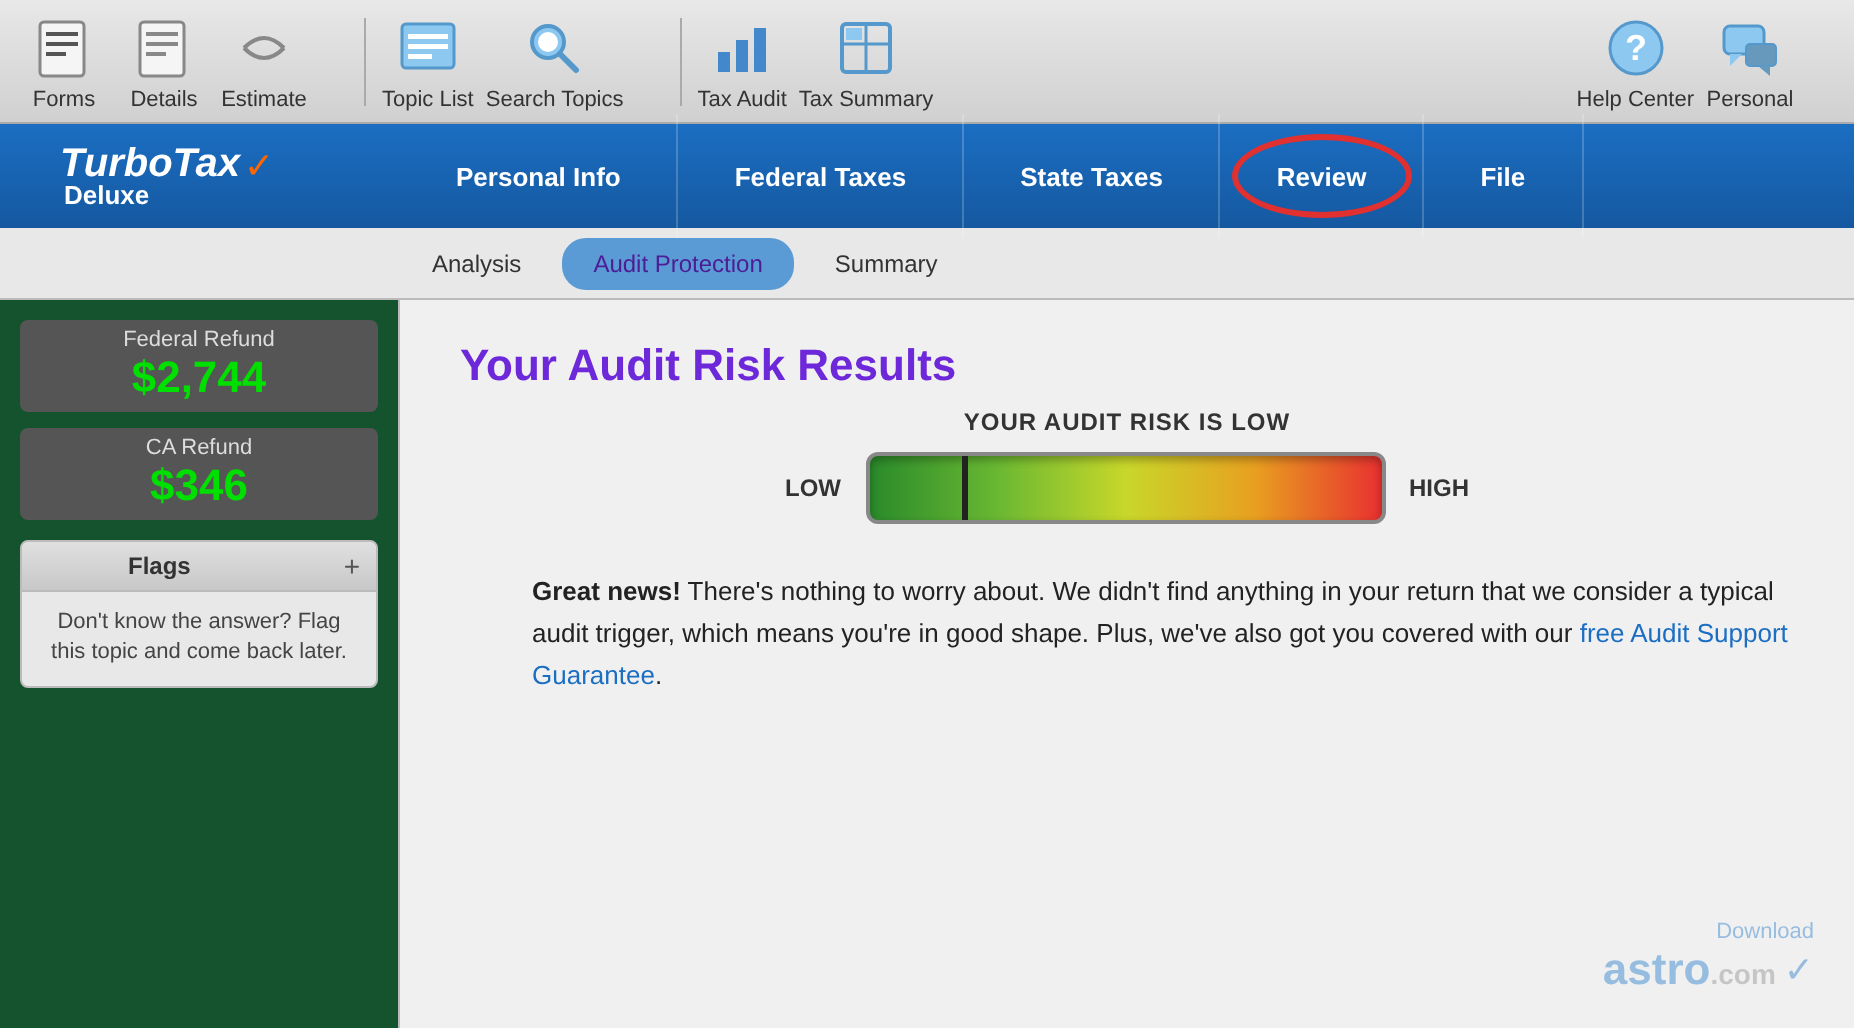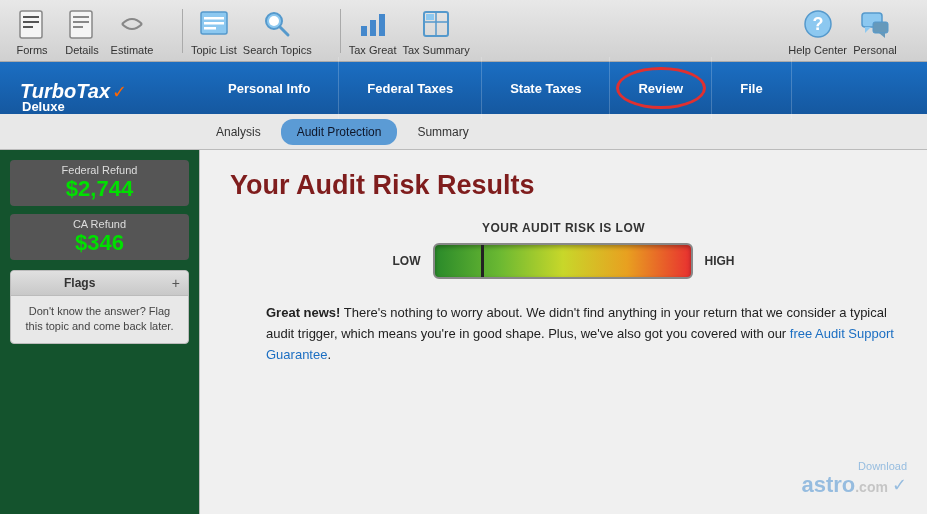--- a/index.html
+++ b/index.html
@@ -379,7 +379,7 @@
             <rect x="22" y="6" width="6" height="22" fill="#4488cc"></rect>
           </svg>
       </div>
-      <span class="btn-label">Tax Great</span>
+      <span class="btn-label">Tax Audit</span>
     </div>
     <div class="toolbar-btn">
       <div class="icon-box">

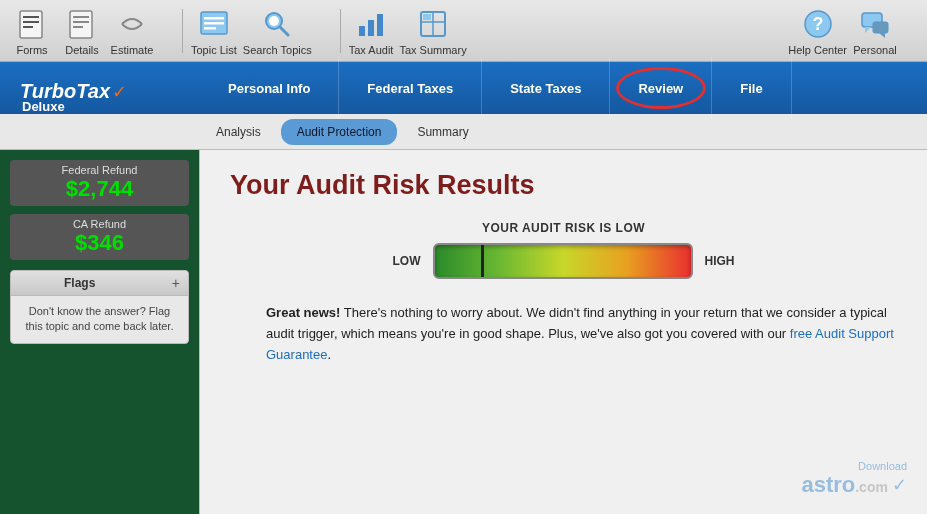--- a/index.html
+++ b/index.html
@@ -60,8 +60,8 @@
       width: 200px;
       height: 52px;
       display: flex;
-      align-items: flex-end;
-      padding-left: 20px;
+      align-items: center;
+      padding-left: 30px;
     }
     .logo-text {
       color: white;

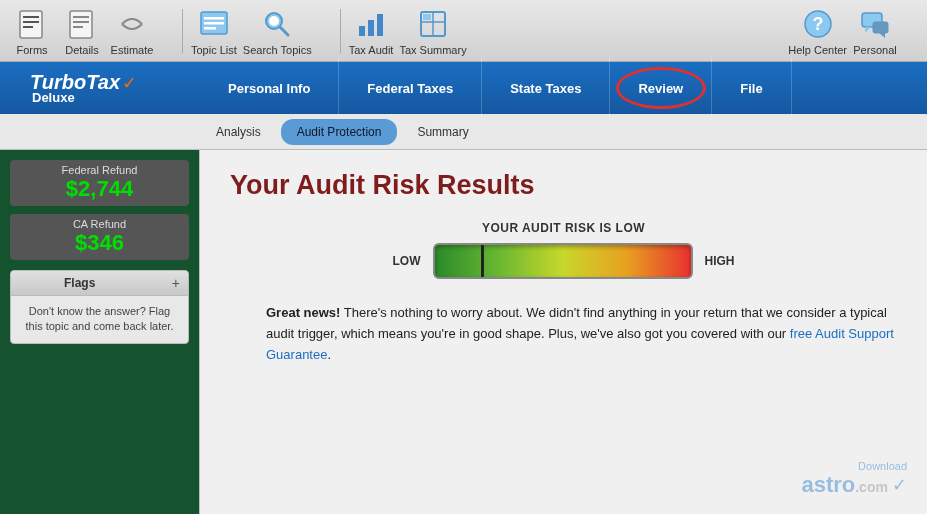--- a/index.html
+++ b/index.html
@@ -134,7 +134,7 @@
     }
     .sub-tab.active {
       background: #5b9bd5;
-      color: #0f172a;
+      color: #4c1d95;
       border-radius: 12px;
     }
 

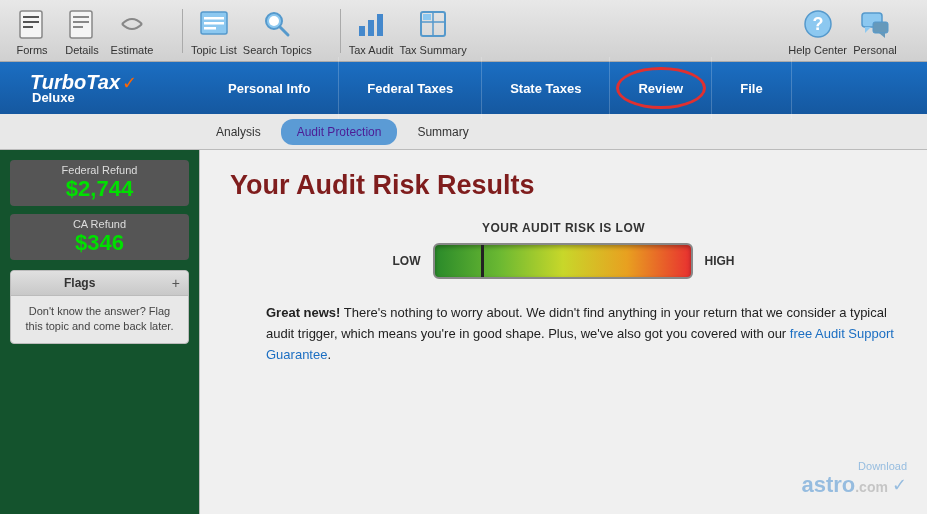--- a/index.html
+++ b/index.html
@@ -212,10 +212,10 @@
       position: relative;
     }
     .page-title {
-      font-size: 27px;
-      font-weight: bold;
-      color: #7f1d1d;
-      margin-bottom: 20px;
+      font-size: 22px;
+      font-weight: bold;
+      color: #6d28d9;
+      margin-bottom: 8px;
     }
     .risk-meter-container {
       display: flex;

